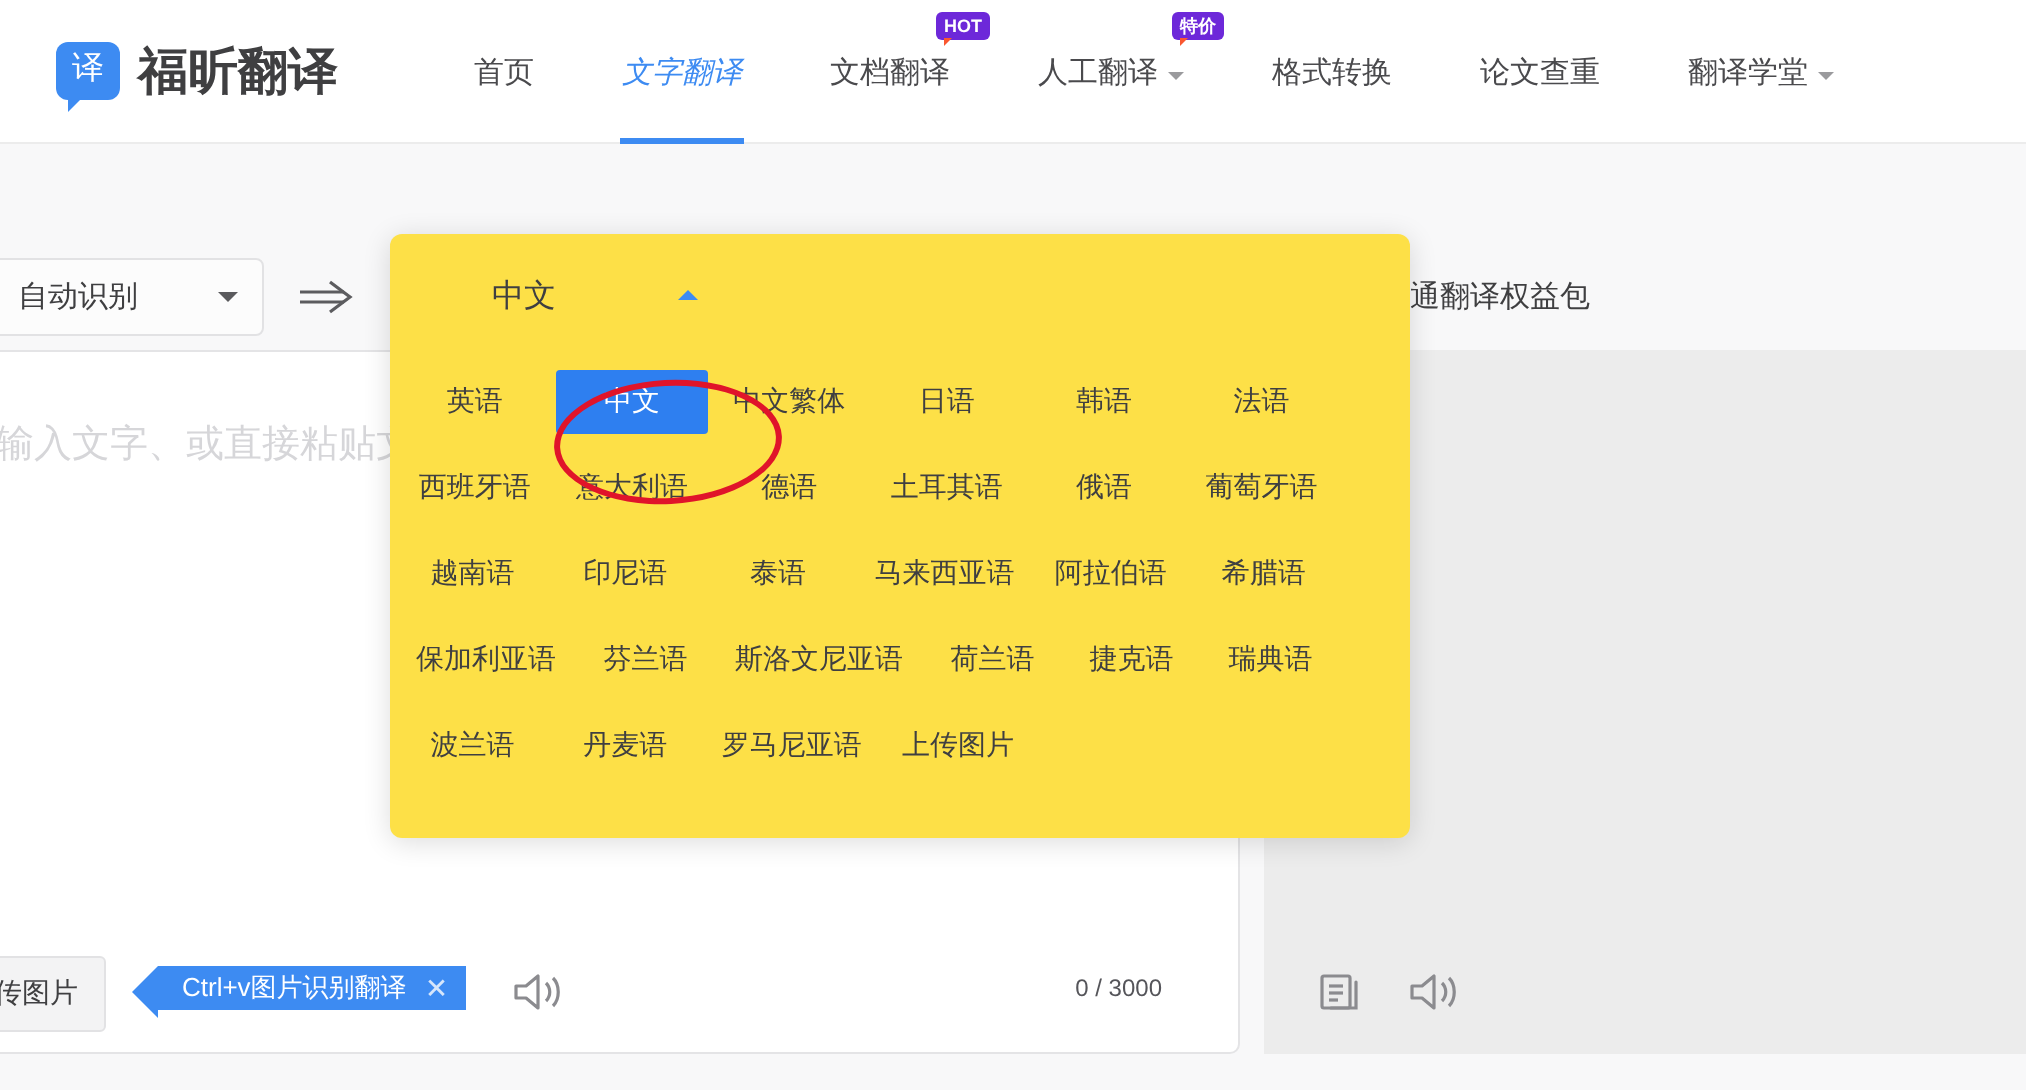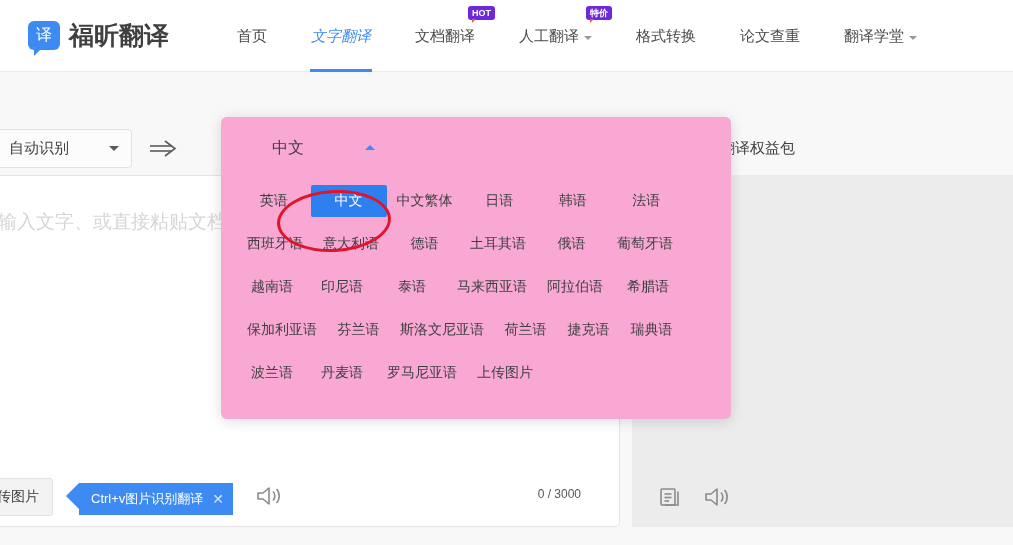--- a/index.html
+++ b/index.html
@@ -336,11 +336,11 @@
   
   .dropdown {
     position: absolute;
-    left: 221px;
+    left: 195px;
     top: 117px;
     width: 510px;
     height: 302px;
-    background: #f9a8d4;
+    background: #fde047;
     border-radius: 6px;
     box-shadow: 0 2px 14px rgba(0,0,0,0.14);
     z-index: 40;

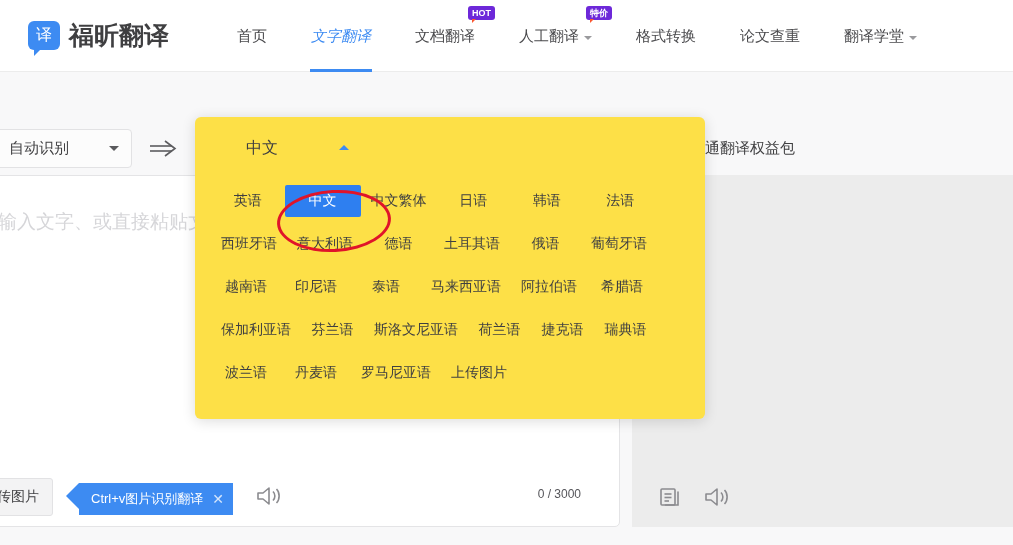--- a/index.html
+++ b/index.html
@@ -371,7 +371,7 @@
     top: 62px;
     left: 0;
     width: 478px;
-    padding: 0 16px;
+    padding: 0 3px;
   }
   .lang-row {
     display: flex;

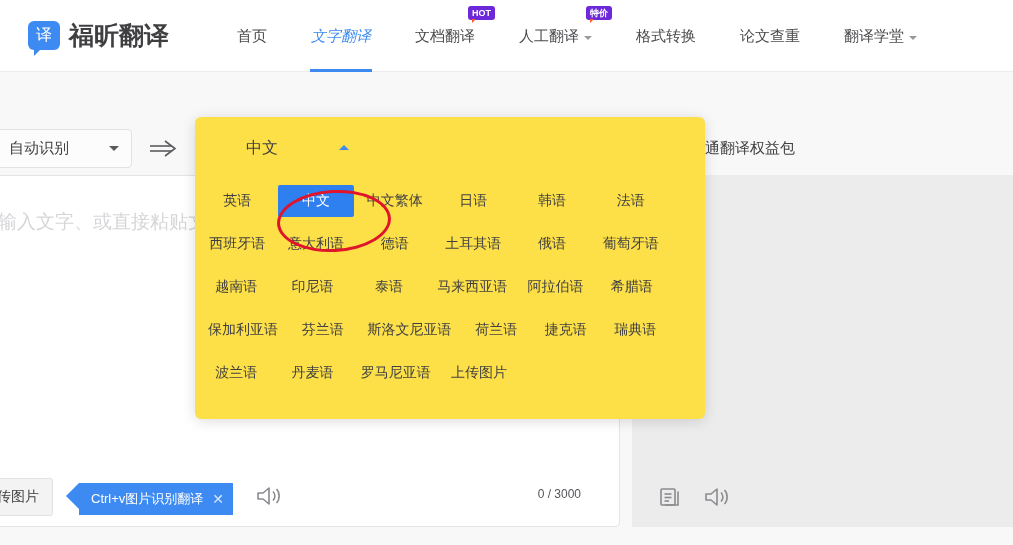--- a/index.html
+++ b/index.html
@@ -273,7 +273,7 @@
     position: absolute;
     left: 88px;
     top: 14px;
-    height: 32px;
+    height: 22px;
     background: #3d8bf2;
     color: #ffffff;
     font-size: 13px;

